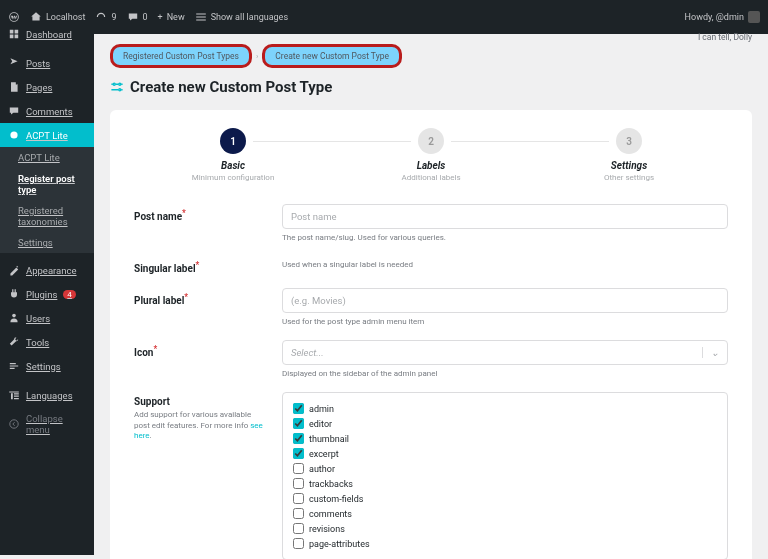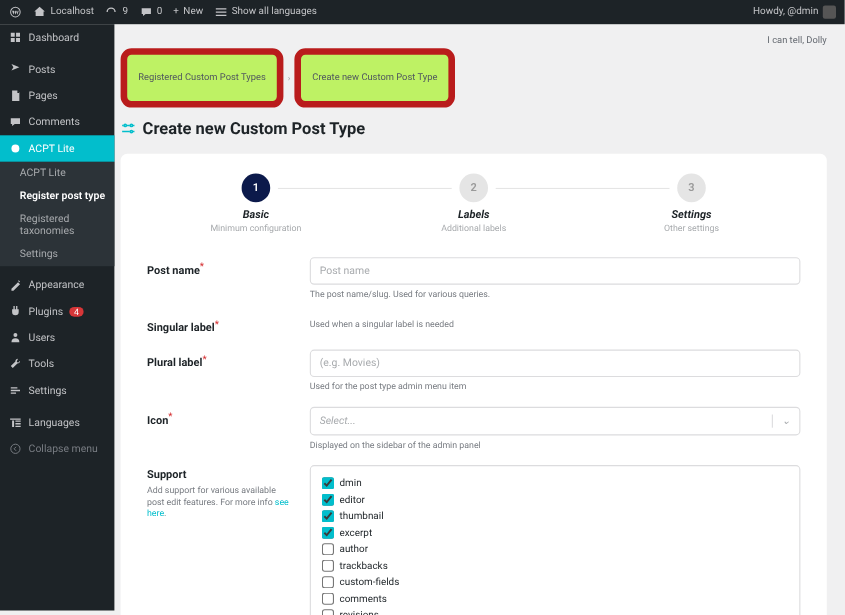--- a/index.html
+++ b/index.html
@@ -6,7 +6,7 @@
 body { width: 768px; height: 559px; background: #f0f0f1; overflow: hidden; font-size: 10px; }
 
 
-.adminbar { height: 22px; background: #1d2327; color: #c3c4c7; display: flex; align-items: center; padding: 0 8px; font-size: 9px; justify-content: space-between; }
+.adminbar { height: 34px; background: #1d2327; color: #c3c4c7; display: flex; align-items: center; padding: 0 8px; font-size: 9px; justify-content: space-between; }
 .adminbar-left, .adminbar-right { display: flex; align-items: center; gap: 10px; }
 .adminbar .item { display: flex; align-items: center; gap: 4px; cursor: pointer; }
 .adminbar svg { width: 12px; height: 12px; fill: currentColor; }

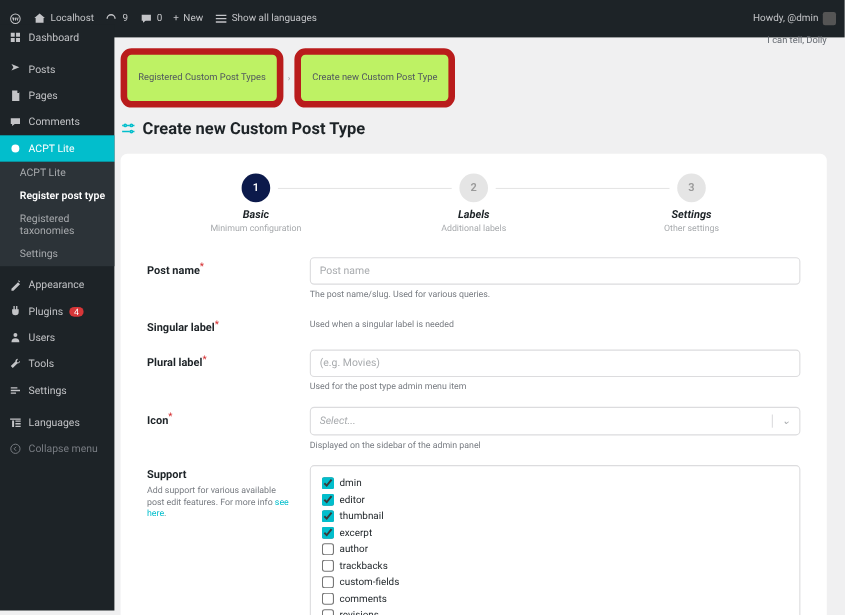--- a/index.html
+++ b/index.html
@@ -13,7 +13,7 @@
 .avatar { width: 12px; height: 12px; background: #555; border-radius: 2px; }
 
 
-.sidebar { position: absolute; top: 22px; bottom: 4px; left: 0; width: 104px; background: #1d2327; color: #c3c4c7; font-size: 9.5px; }
+.sidebar { position: absolute; top: 22px; bottom: 4px; left: 0; width: 94px; background: #1d2327; color: #c3c4c7; font-size: 9.5px; text-decoration: underline; }
 .sidebar .menu-item { display: flex; align-items: center; gap: 6px; padding: 6px 8px; cursor: pointer; }
 .sidebar .menu-item.current { background: #02becc; color: #fff; position: relative; }
 .sidebar .menu-item.current::after { content: ""; position: absolute; right: -6px; top: 50%; margin-top: -4px; border: 4px solid transparent; border-right-color: #f0f0f1; }

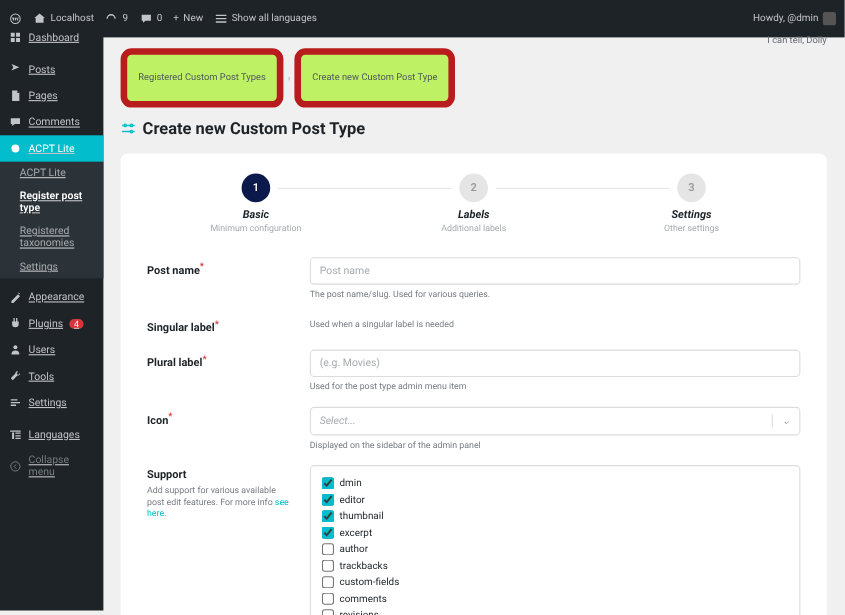--- a/index.html
+++ b/index.html
@@ -28,7 +28,7 @@
 .main { position: absolute; left: 94px; right: 0; top: 22px; bottom: 0; overflow-y: auto; padding: 10px 16px; }
 .dolly { text-align: right; font-size: 8.5px; color: #646970; margin-bottom: 2px; }
 .breadcrumb { display: flex; gap: 4px; margin-bottom: 10px; }
-.breadcrumb .crumb { background: #bef264; border: 6px solid #b91c1c; border-radius: 10px; padding: 16px 10px; font-size: 8.5px; color: #50575e; }
+.breadcrumb .crumb { background: #7dd3fc; border: 3px solid #b91c1c; border-radius: 10px; padding: 4px 10px; font-size: 8.5px; color: #50575e; }
 .breadcrumb .sep { display: flex; align-items: center; color: #a7aaad; font-size: 8px; }
 
 .page-title { display: flex; align-items: center; gap: 6px; font-size: 15px; font-weight: 700; color: #1d2327; margin-bottom: 14px; }

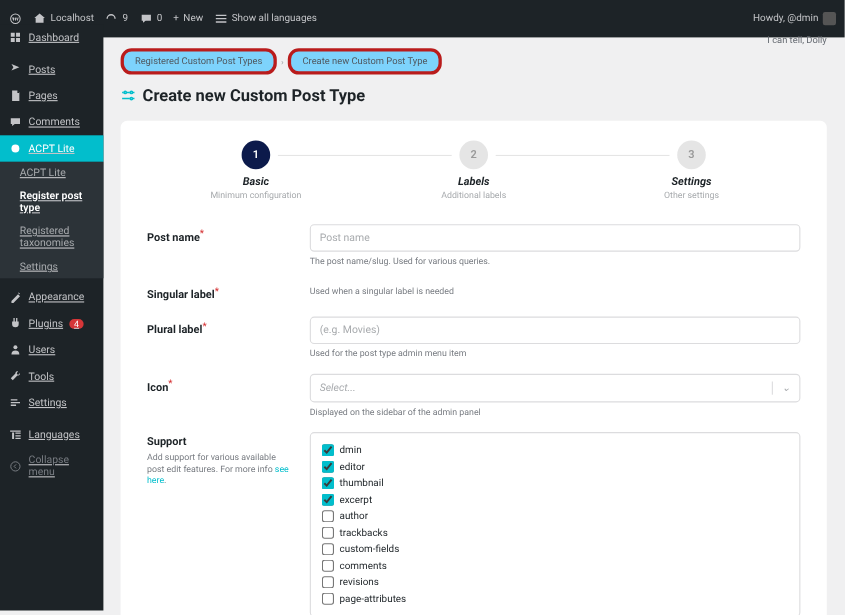--- a/index.html
+++ b/index.html
@@ -287,7 +287,7 @@
         <div class="checklist" id="support-list">
             <label class="check-item">
               <input type="checkbox" checked="" style="">
-              <span>dmin</span>
+              <span>admin</span>
             </label>
             <label class="check-item">
               <input type="checkbox" checked="" style="">

